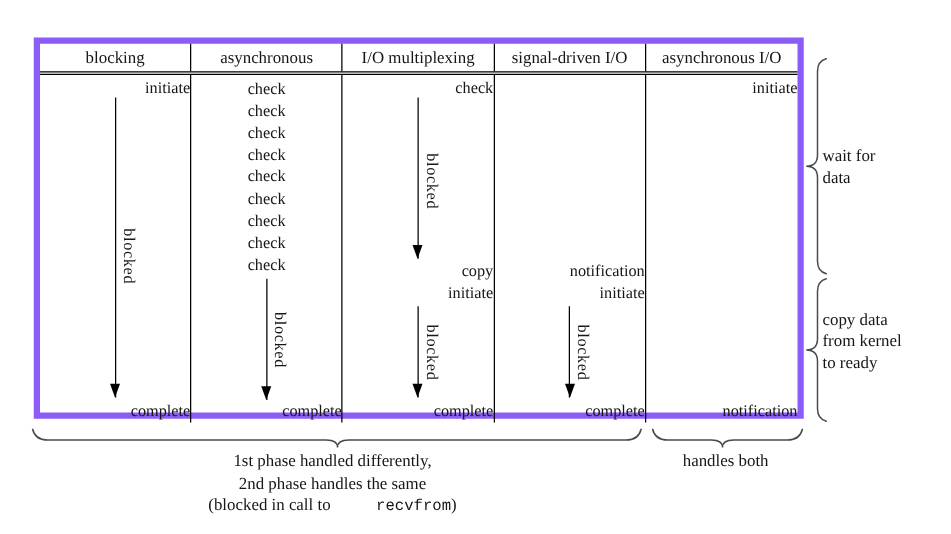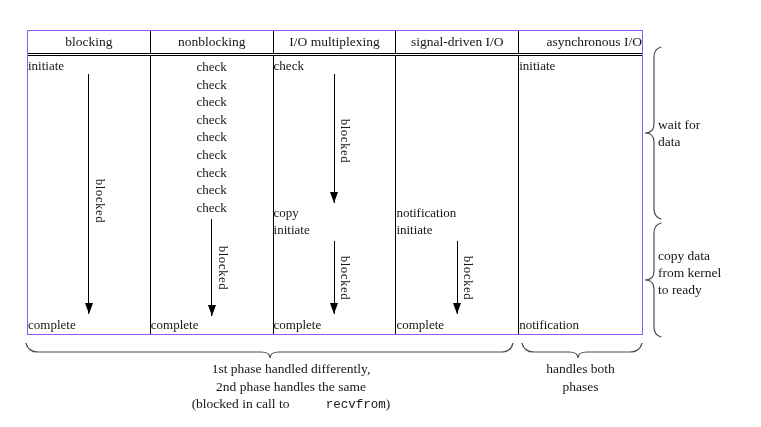--- a/index.html
+++ b/index.html
@@ -8,7 +8,7 @@
 
   
   .io-table{position:absolute;left:27px;top:30px;width:616px;height:305px;
-            border:1px solid #8b5cf6;box-sizing:border-box;background:#fff;}
+            border:5px solid #8b5cf6;box-sizing:border-box;background:#fff;}
   .thead{display:grid;grid-template-columns:repeat(5,1fr);height:22px;
          border-bottom:3px double #000;box-sizing:content-box;}
   .th{border-right:1px solid #000;text-align:center;font-size:13.5px;line-height:21px;

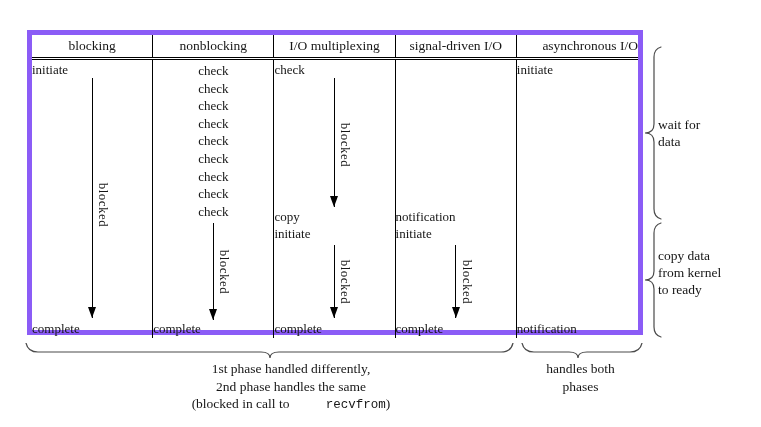--- a/index.html
+++ b/index.html
@@ -46,7 +46,7 @@
   <div class="io-table">
     <div class="thead">
       <div class="th">blocking</div>
-      <div class="th">nonblocking</div>
+      <div class="th">asynchronous</div>
       <div class="th">I/O multiplexing</div>
       <div class="th">signal-driven I/O</div>
       <div class="th">asynchronous I/O</div>

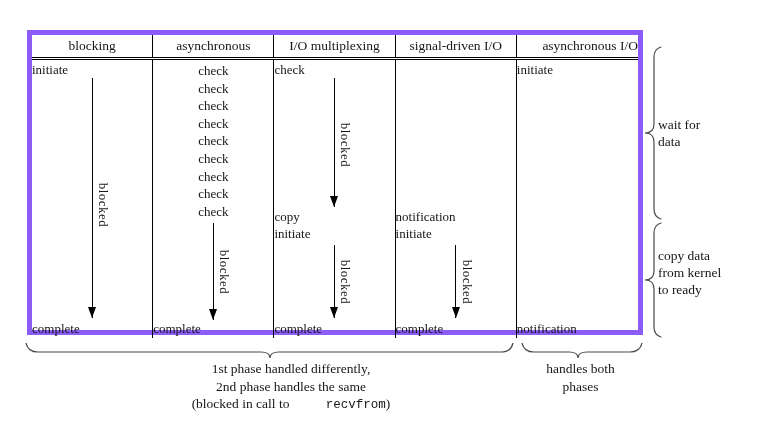--- a/index.html
+++ b/index.html
@@ -13,7 +13,7 @@
          border-bottom:3px double #000;box-sizing:content-box;}
   .th{border-right:1px solid #000;text-align:center;font-size:13.5px;line-height:21px;
       white-space:nowrap;overflow:hidden;}
-  .th:last-child{border-right:none;text-align:right;}
+  .th:last-child{border-right:none;}
   .tbody{position:relative;display:grid;grid-template-columns:repeat(5,1fr);height:278px;}
   .col{position:relative;border-right:1px solid #000;}
   .col:last-child{border-right:none;}

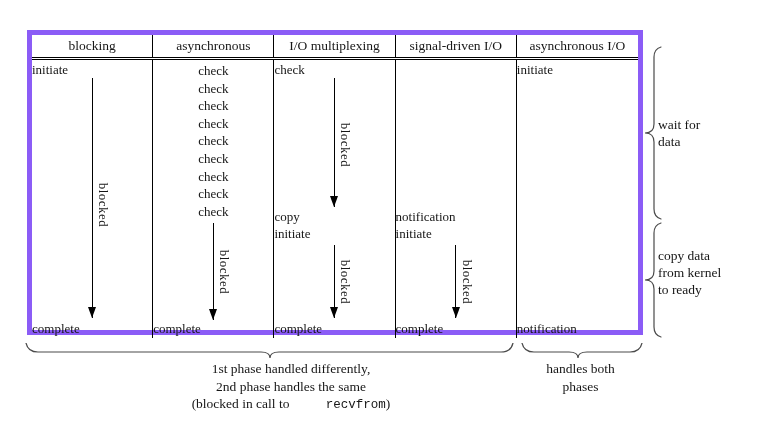--- a/index.html
+++ b/index.html
@@ -18,7 +18,7 @@
   .col{position:relative;border-right:1px solid #000;}
   .col:last-child{border-right:none;}
 
-  .lbl{position:absolute;left:0;right:0;text-align:left;font-size:13px;line-height:15px;
+  .lbl{position:absolute;left:0;right:0;text-align:right;font-size:13px;line-height:15px;
        white-space:nowrap;}
   .checks{position:absolute;top:2px;left:0;right:0;text-align:center;font-size:13px;
           line-height:17.6px;}

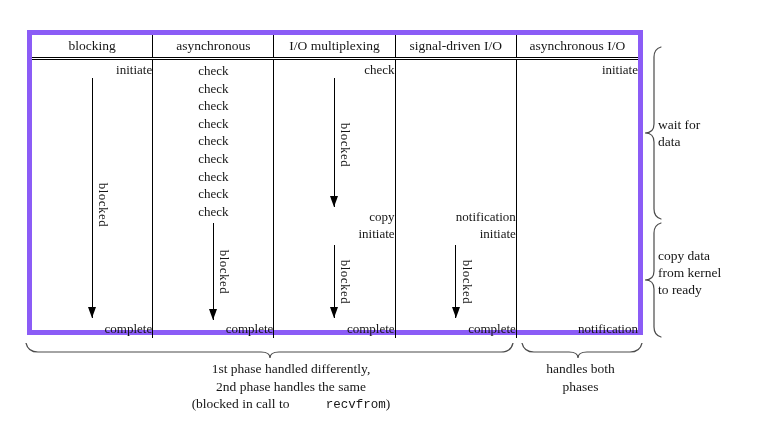--- a/index.html
+++ b/index.html
@@ -125,7 +125,7 @@
   <svg class="brace" style="left:25px;top:343px" width="489" height="16" viewBox="0 0 489 16">
     <path d="M1 0 Q3 9 13 9 L236 9 Q245 9 245 15 Q245 9 254 9 L476 9 Q486 9 488 0"></path>
   </svg>
-  <div class="caption" style="left:111px;top:360px;width:360px">
+  <div class="caption" style="left:86px;top:360px;width:360px">
     <div>1st phase handled differently,</div>
     <div>2nd phase handles the same</div>
     <div><span>(blocked in call to </span><span class="mono">recvfrom</span><span>)</span></div>

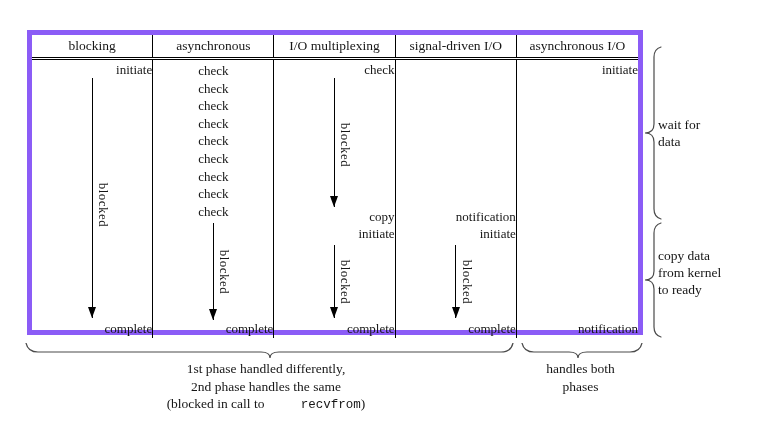--- a/index.html
+++ b/index.html
@@ -136,7 +136,6 @@
   </svg>
   <div class="caption" style="left:513px;top:360px;width:135px">
     <div>handles both</div>
-    <div>phases</div>
   </div>
 
 </div>

